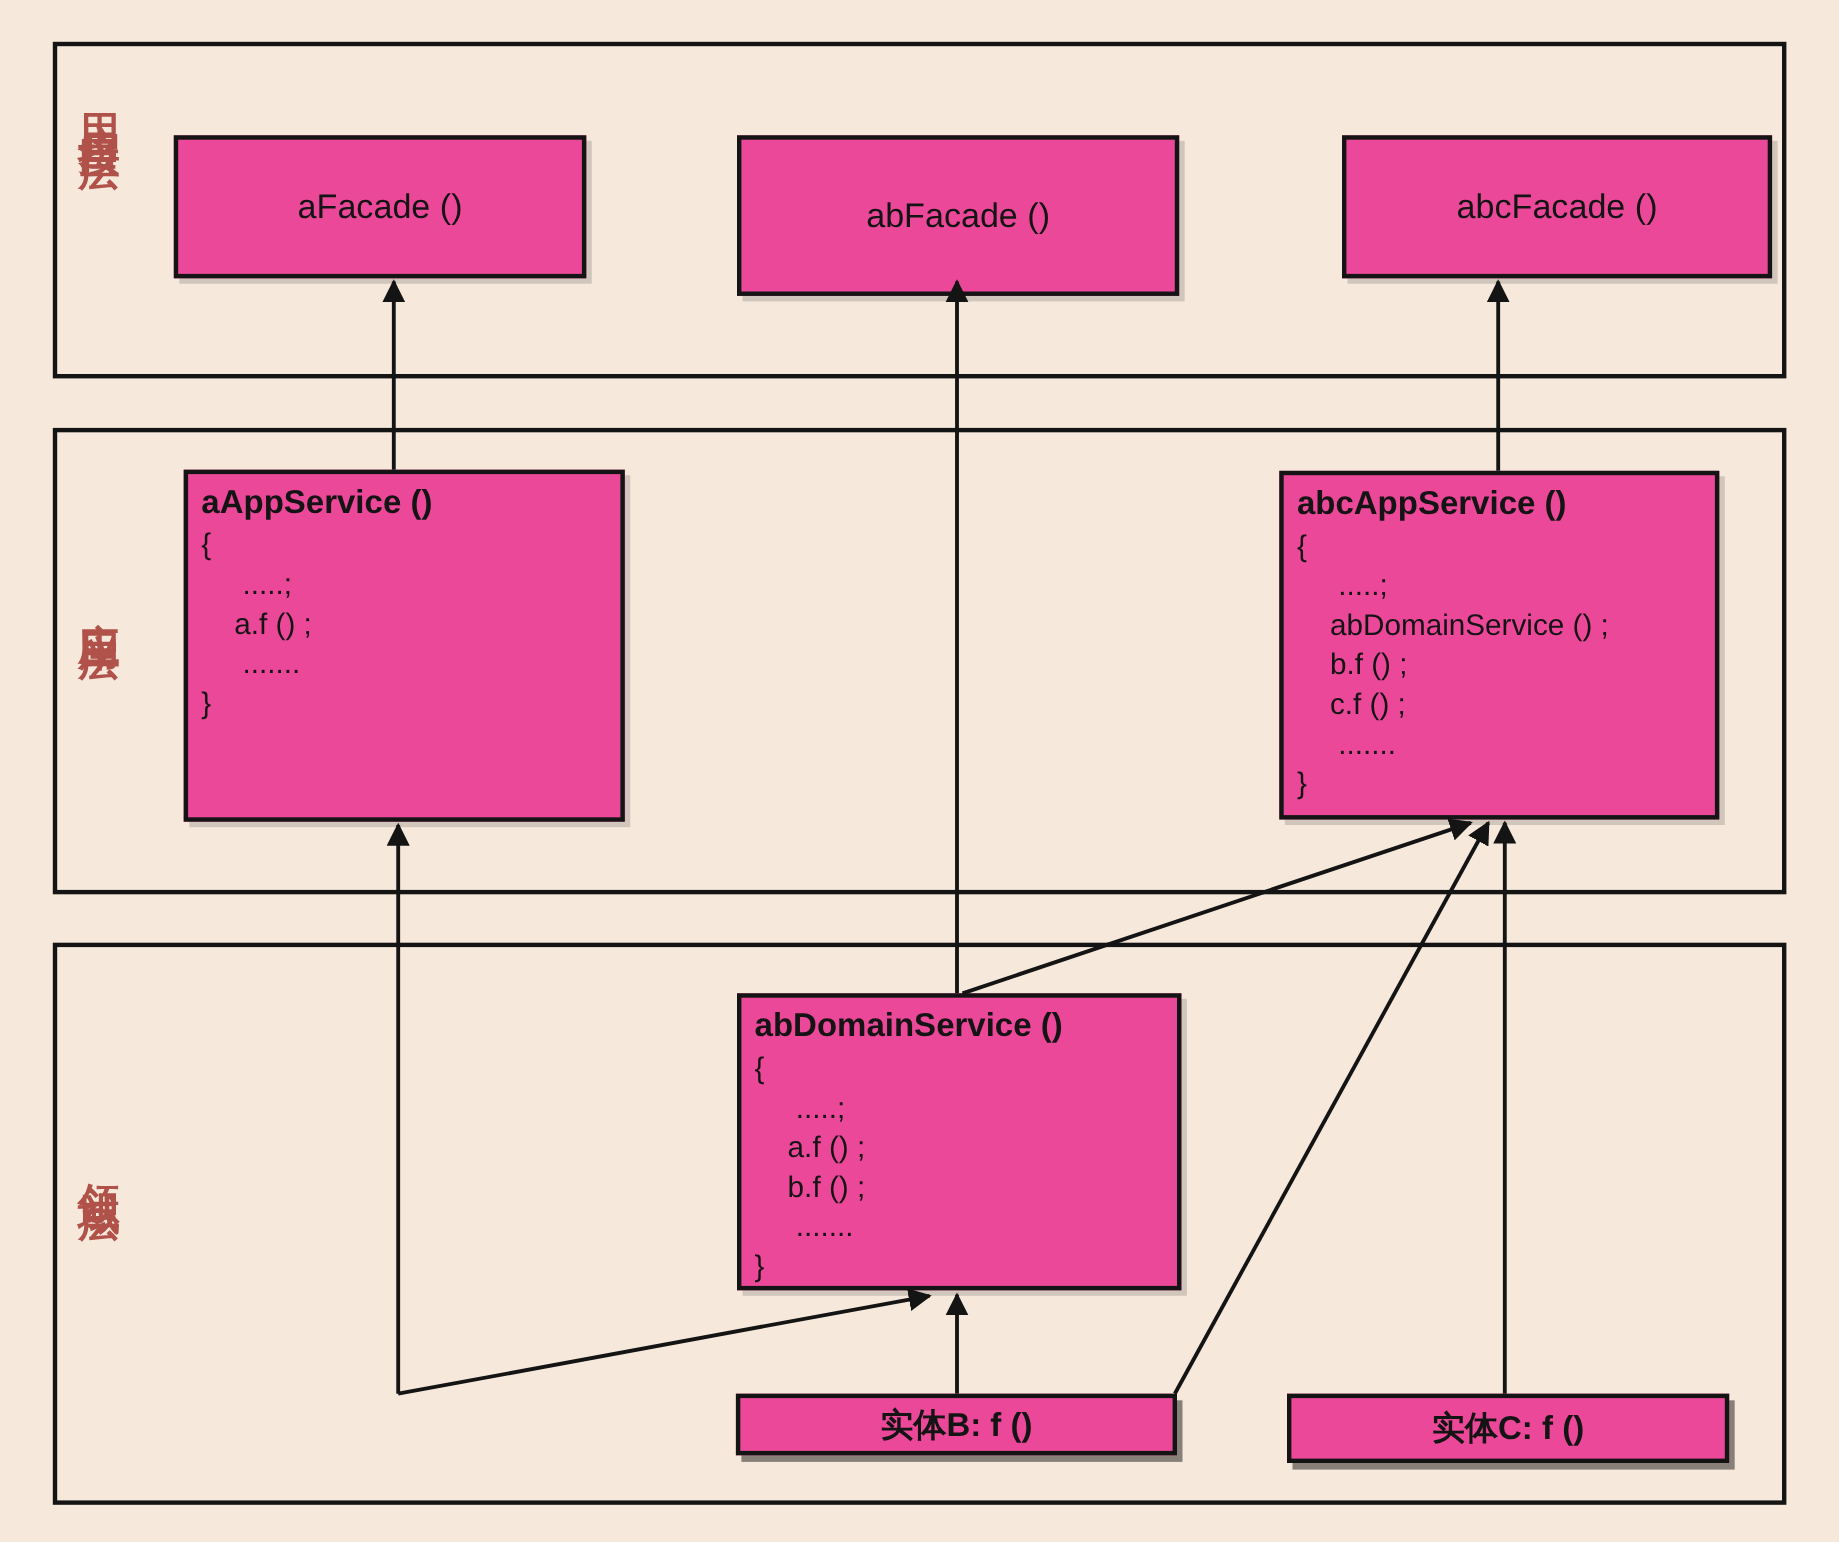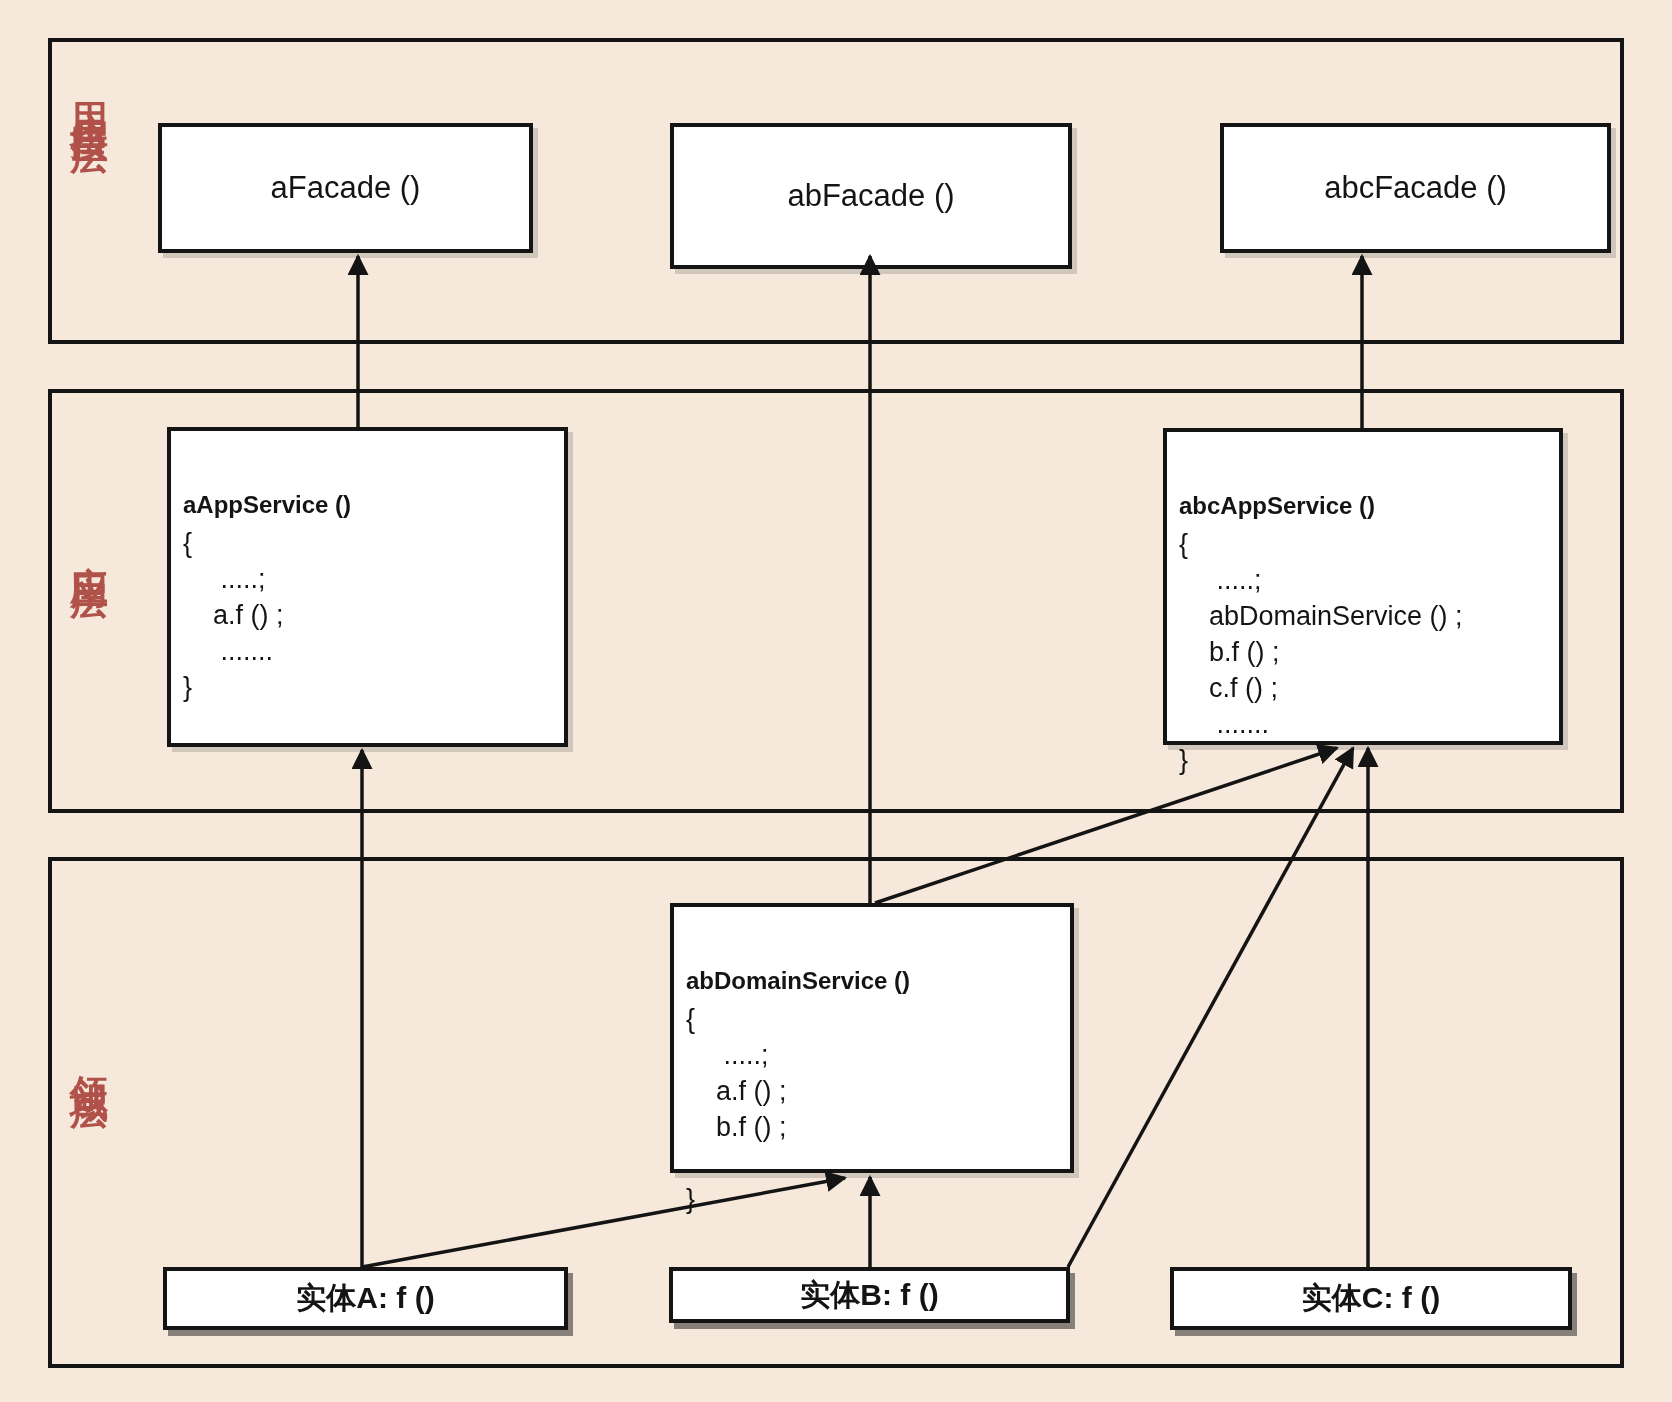--- a/index.html
+++ b/index.html
@@ -24,7 +24,7 @@
   .label-app{top:535px;}
   .label-domain{top:1045px;}
   .wbox{
-    position:absolute;background:#ffffff;border:4px solid #141414;
+    position:absolute;background:#ec4899;border:4px solid #141414;
     box-sizing:border-box;z-index:2;box-shadow:5px 5px 0 rgba(0,0,0,0.15);
   }
   .facade{display:flex;align-items:center;justify-content:center;font-size:31px;}

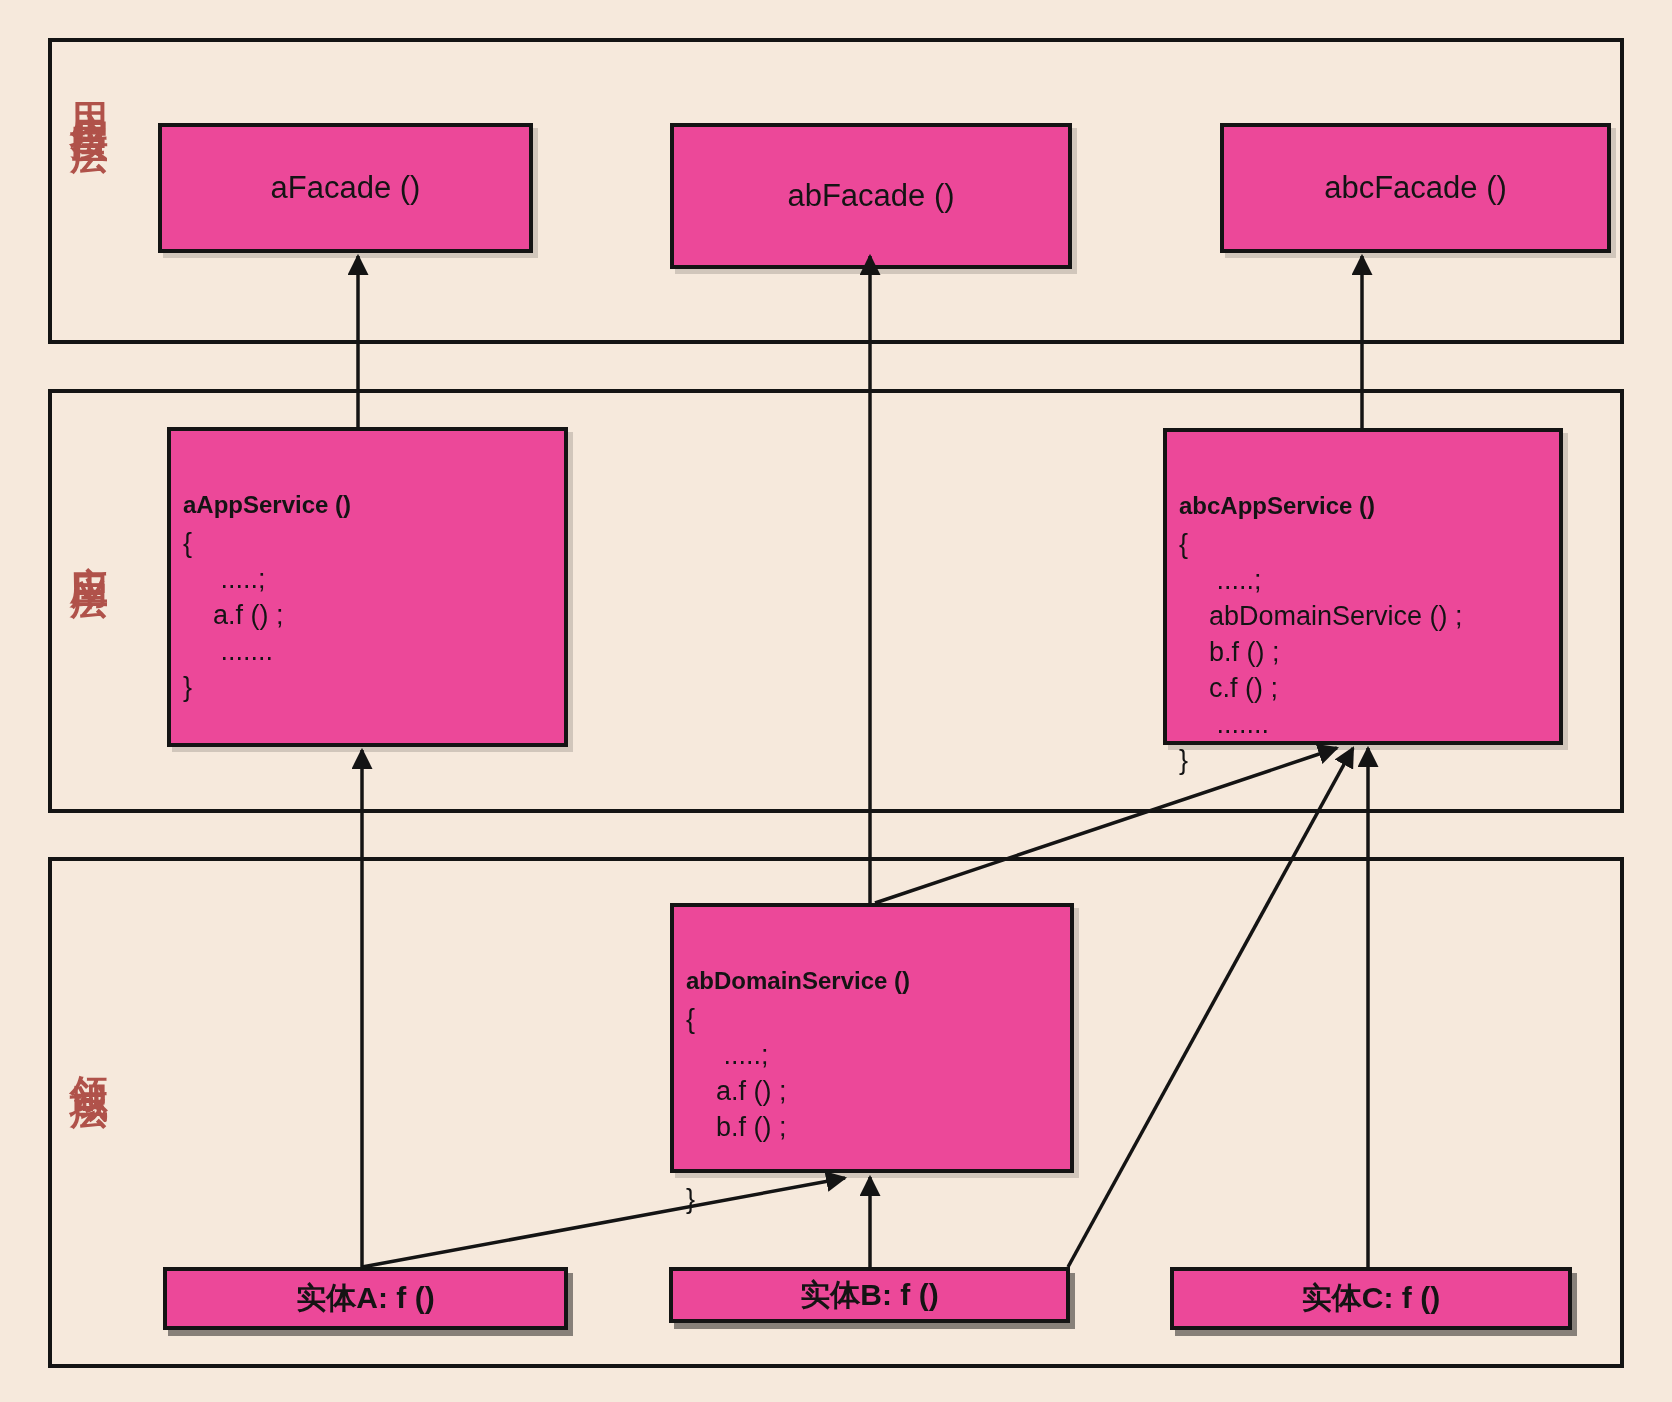--- a/index.html
+++ b/index.html
@@ -32,7 +32,7 @@
   .facade-ab{left:670px;top:123px;width:402px;height:146px;}
   .facade-abc{left:1220px;top:123px;width:391px;height:130px;}
   .service{padding:6px 12px;}
-  .service .title{font-weight:bold;font-size:24px;line-height:40px;white-space:pre;margin-top:48px;}
+  .service .title{font-weight:bold;font-size:30px;line-height:40px;white-space:pre;}
   .service .body{font-size:27px;line-height:36px;white-space:pre;}
   .service-a-app{left:167px;top:427px;width:401px;height:320px;}
   .service-abc-app{left:1163px;top:428px;width:400px;height:317px;}

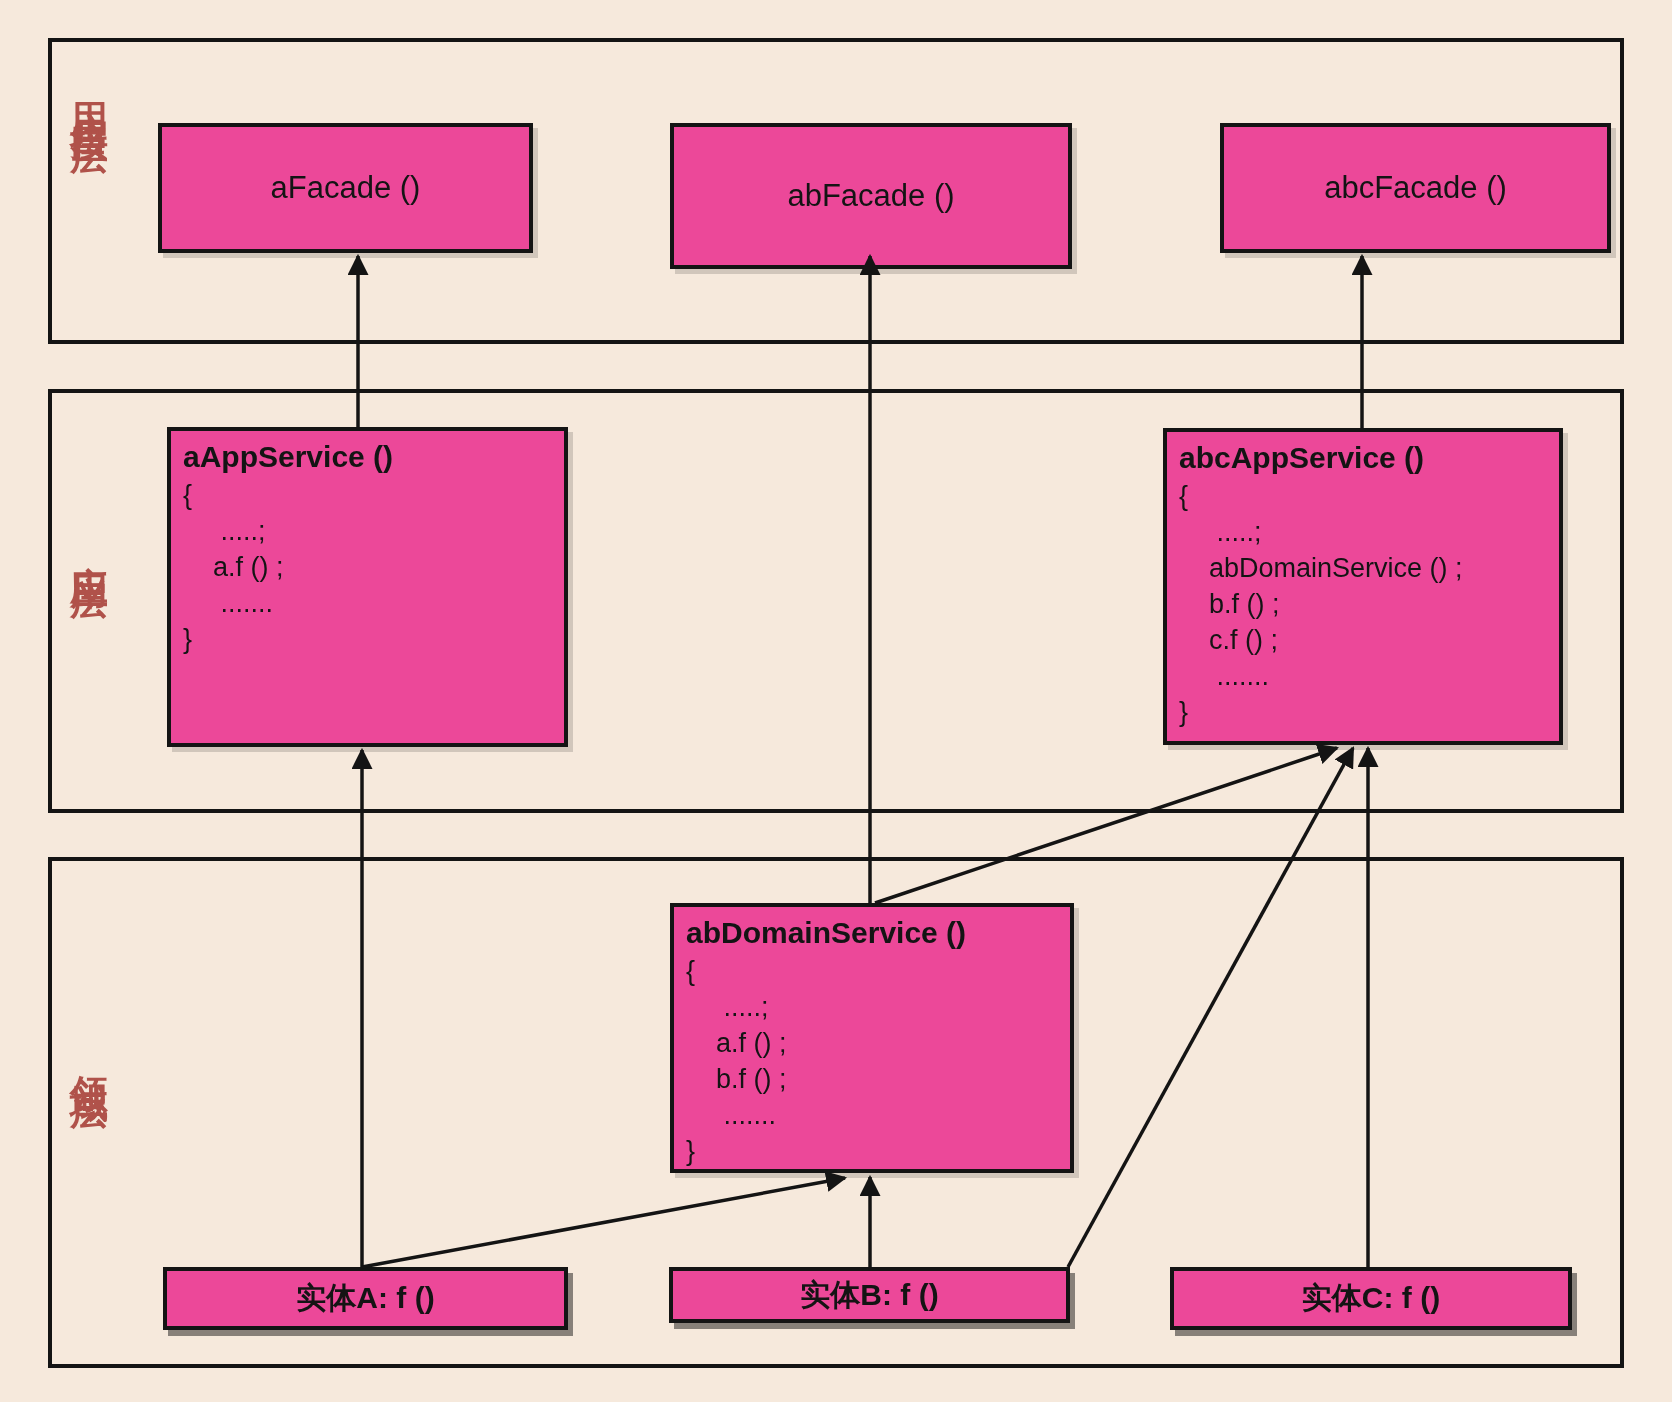--- a/index.html
+++ b/index.html
@@ -99,9 +99,6 @@
 }</div>
   </div>
 
-  <div class="wbox entity entity-a">
-    <span>实体A: f ()</span>
-  </div>
   <div class="wbox entity entity-b">
     <span>实体B: f ()</span>
   </div>

